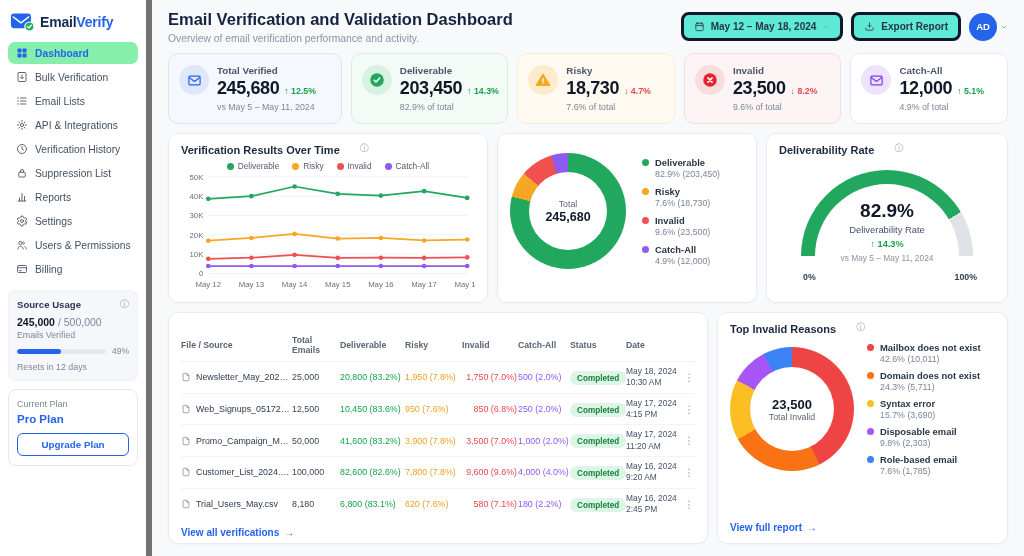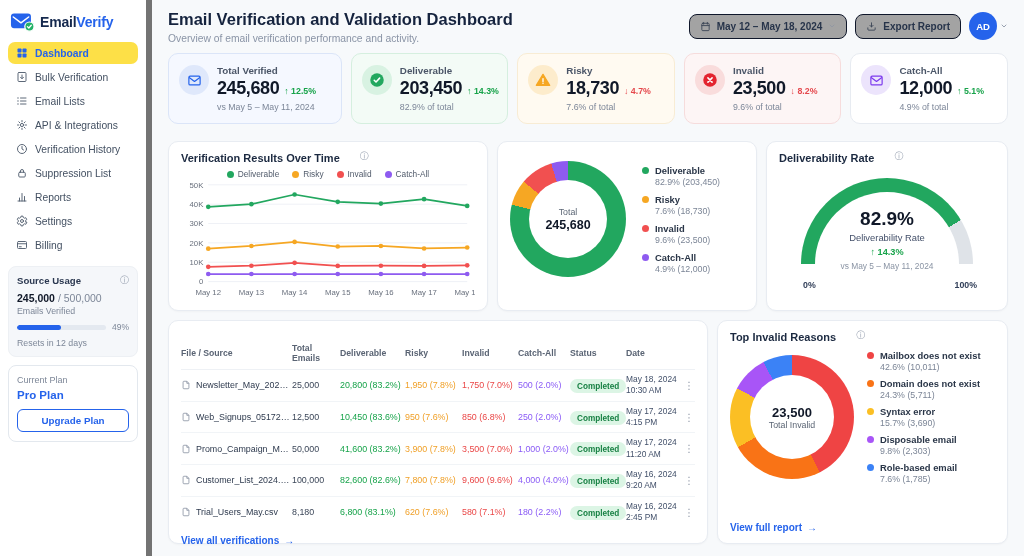--- a/index.html
+++ b/index.html
@@ -40,7 +40,7 @@
   .page-title { font-size:16.5px; font-weight:bold; color:#15233e; }
   .page-sub { font-size:10.3px; color:#8a94a6; margin-top:4px; }
   .top-actions { display:flex; gap:8px; align-items:center; margin-top:2px; }
-  .btn { display:flex; align-items:center; gap:6px; background:#a3a3a3; border:1px solid #0f172a; border-radius:8px; padding:6px 10px; font-size:10px; font-weight:bold; color:#27344a; cursor:pointer; font-family:inherit; }
+  .btn { display:flex; align-items:center; gap:6px; background:#5eead4; border:3px solid #0f172a; border-radius:8px; padding:6px 10px; font-size:10px; font-weight:bold; color:#27344a; cursor:pointer; font-family:inherit; }
   .btn svg { width:11px; height:11px; stroke:#3c4656; fill:none; stroke-width:2; stroke-linecap:round; stroke-linejoin:round; }
   .chev svg { width:8px; height:8px; stroke:#8a93a3; }
   .avatar-wrap { display:flex; align-items:center; gap:3px; cursor:pointer; }

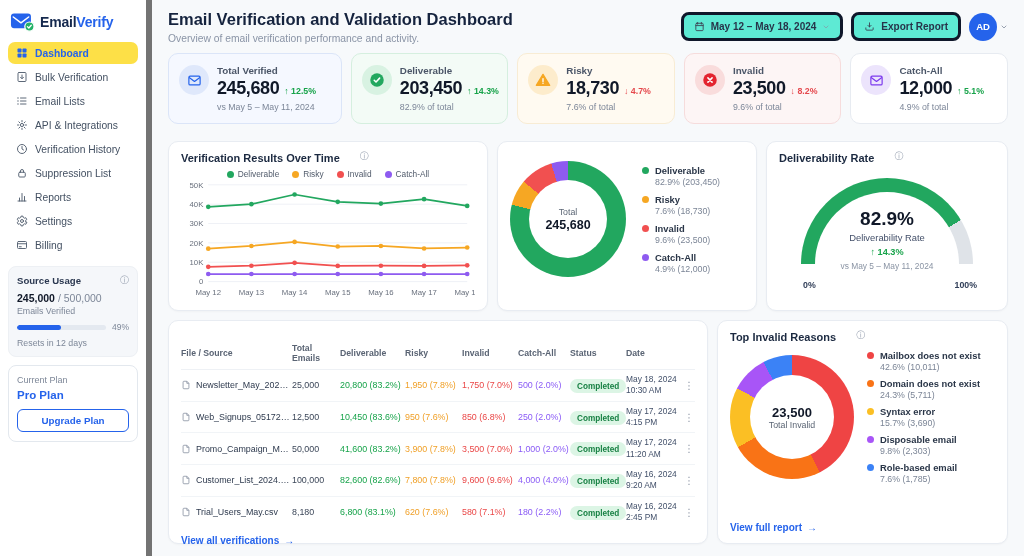--- a/index.html
+++ b/index.html
@@ -14,7 +14,7 @@
   .nav-item { display:flex; align-items:center; gap:7px; padding:5px 8px; border-radius:7px; font-size:10.3px; color:#435062; cursor:pointer; margin-bottom:2px; white-space:nowrap; }
   .nav-item .nav-ic { display:flex; color:#5c6878; }
   .nav-item .nav-ic svg { width:12px; height:12px; stroke:currentColor; fill:none; stroke-width:2; stroke-linecap:round; stroke-linejoin:round; }
-  .nav-item.active { background:#fde047; color:#2563eb; font-weight:bold; }
+  .nav-item.active { background:#86efac; color:#2563eb; font-weight:bold; }
   .nav-item.active .nav-ic { color:#2563eb; }
   .usage-card { background:#f5f7fa; border:1px solid #edf0f4; border-radius:8px; padding:8px; margin-top:8px; }
   .usage-head { display:flex; justify-content:space-between; align-items:center; }

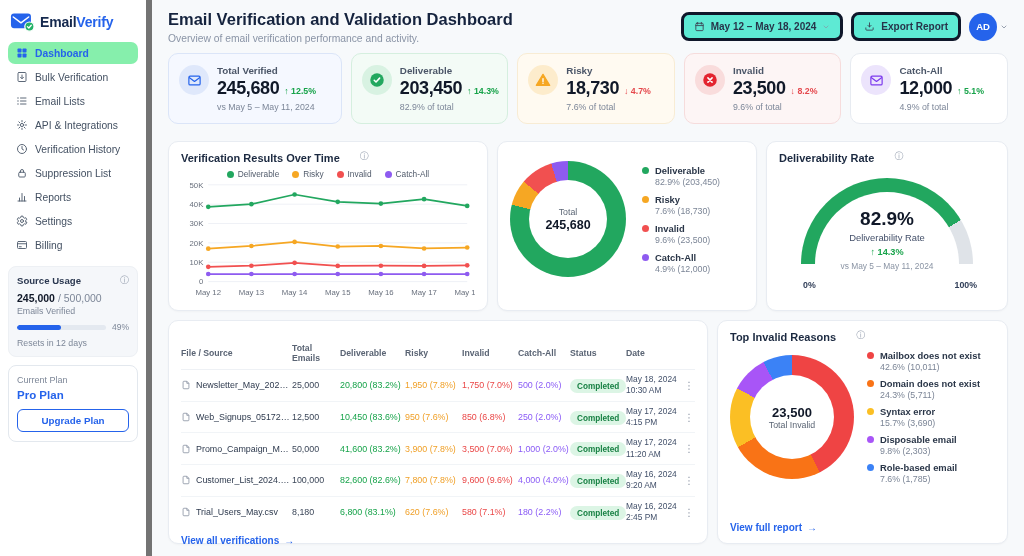--- a/index.html
+++ b/index.html
@@ -47,7 +47,7 @@
   .avatar { width:28px; height:28px; border-radius:50%; background:#2563eb; color:#fff; display:flex; align-items:center; justify-content:center; font-size:9.5px; font-weight:bold; }
 
   
-  .stats { display:flex; gap:9px; margin-bottom:17px; }
+  .stats { display:flex; gap:9px; margin-bottom:9px; }
   .stat { flex:1; min-width:0; border:1px solid; border-radius:10px; padding:11px 10px; display:flex; gap:8px; }
   .stat.wide { flex:1.12; }
   .s-blue  { background:#f5f8ff; border-color:#dbe5f8; }

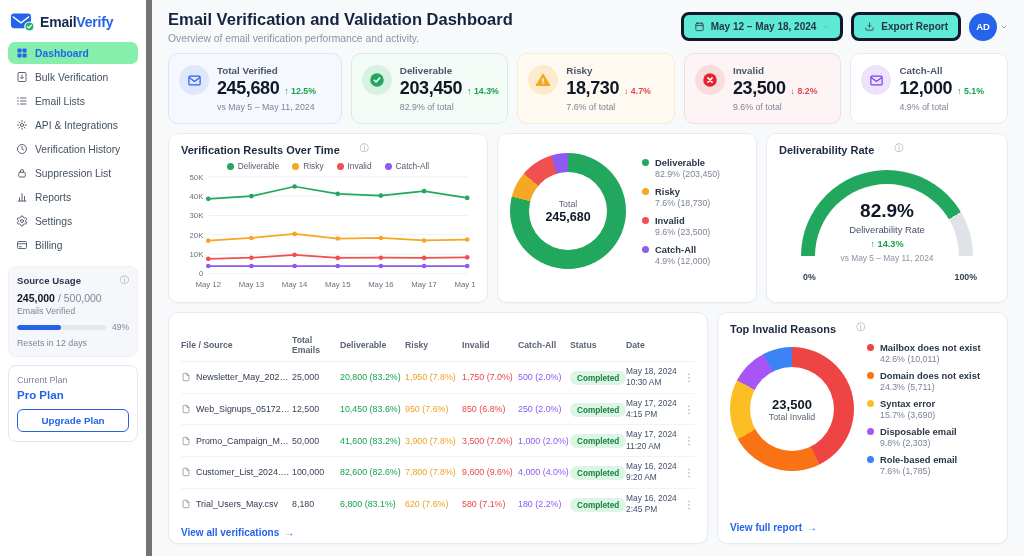--- a/index.html
+++ b/index.html
@@ -215,6 +215,16 @@
           </svg>
         </span>
       <span>Settings</span>
+    </div>
+    <div class="nav-item">
+      <span class="nav-ic">
+          <svg viewBox="0 0 24 24">
+            <circle cx="9" cy="8" r="3.4"></circle>
+            <path d="M3.5 20c0-3.1 2.5-5.2 5.5-5.2s5.5 2.1 5.5 5.2"></path>
+            <path d="M15.5 5.4a3.4 3.4 0 0 1 0 5.2M17.5 15.2c2 .8 3 2.5 3 4.8"></path>
+          </svg>
+        </span>
+      <span>Users &amp; Permissions</span>
     </div>
     <div class="nav-item">
       <span class="nav-ic">

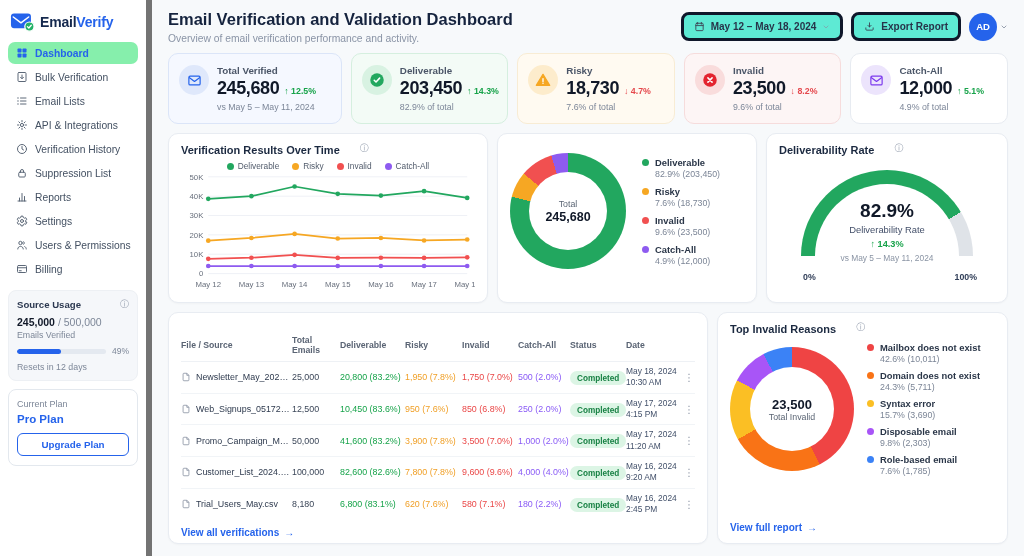--- a/index.html
+++ b/index.html
@@ -110,7 +110,7 @@
   .file-cell { display:flex; align-items:center; gap:5px; color:#2e3a4e; min-width:0; }
   .file-cell svg { width:10px; height:10px; stroke:#8d95a5; fill:none; stroke-width:2; flex-shrink:0; }
   .file-name { white-space:nowrap; overflow:hidden; text-overflow:ellipsis; }
-  .c-green { color:#17a34a; } .c-orange { color:#f0a028; } .c-red { color:#ea4747; } .c-purple { color:#8b5cf6; }
+  .c-green { color:#17a34a; } .c-orange { color:#f0a028; } .c-red { color:#ea4747;text-align:right; } .c-purple { color:#8b5cf6; }
   .badge { background:#dcf5e5; color:#178043; border-radius:9px; padding:2.5px 7px; font-size:8.2px; font-weight:bold; width:fit-content; }
   .date-cell { line-height:1.35; font-size:8.4px; color:#42506a; }
   .kebab { color:#8d95a5; font-size:10px; cursor:pointer; text-align:center; }

